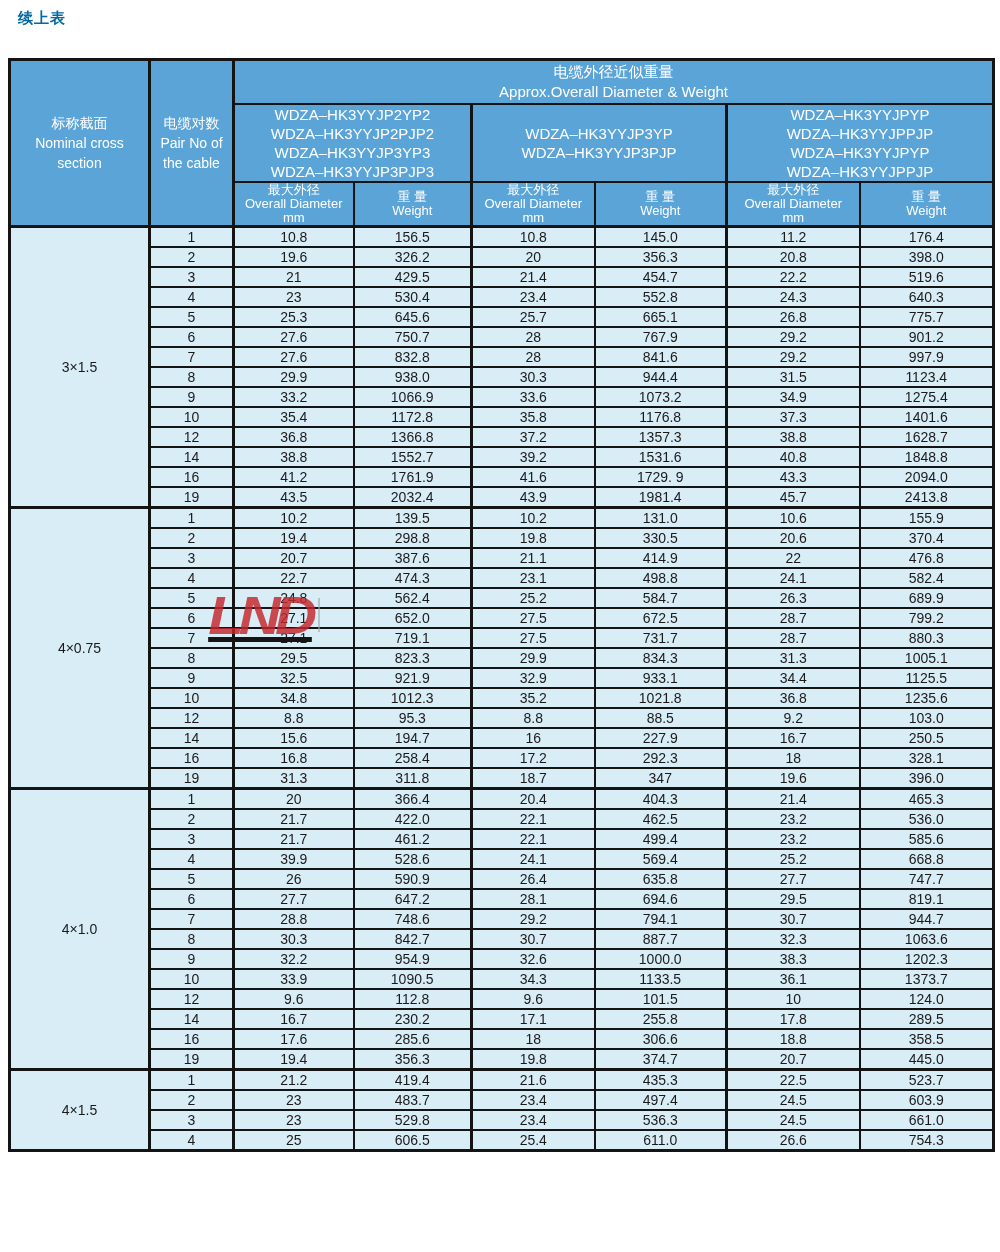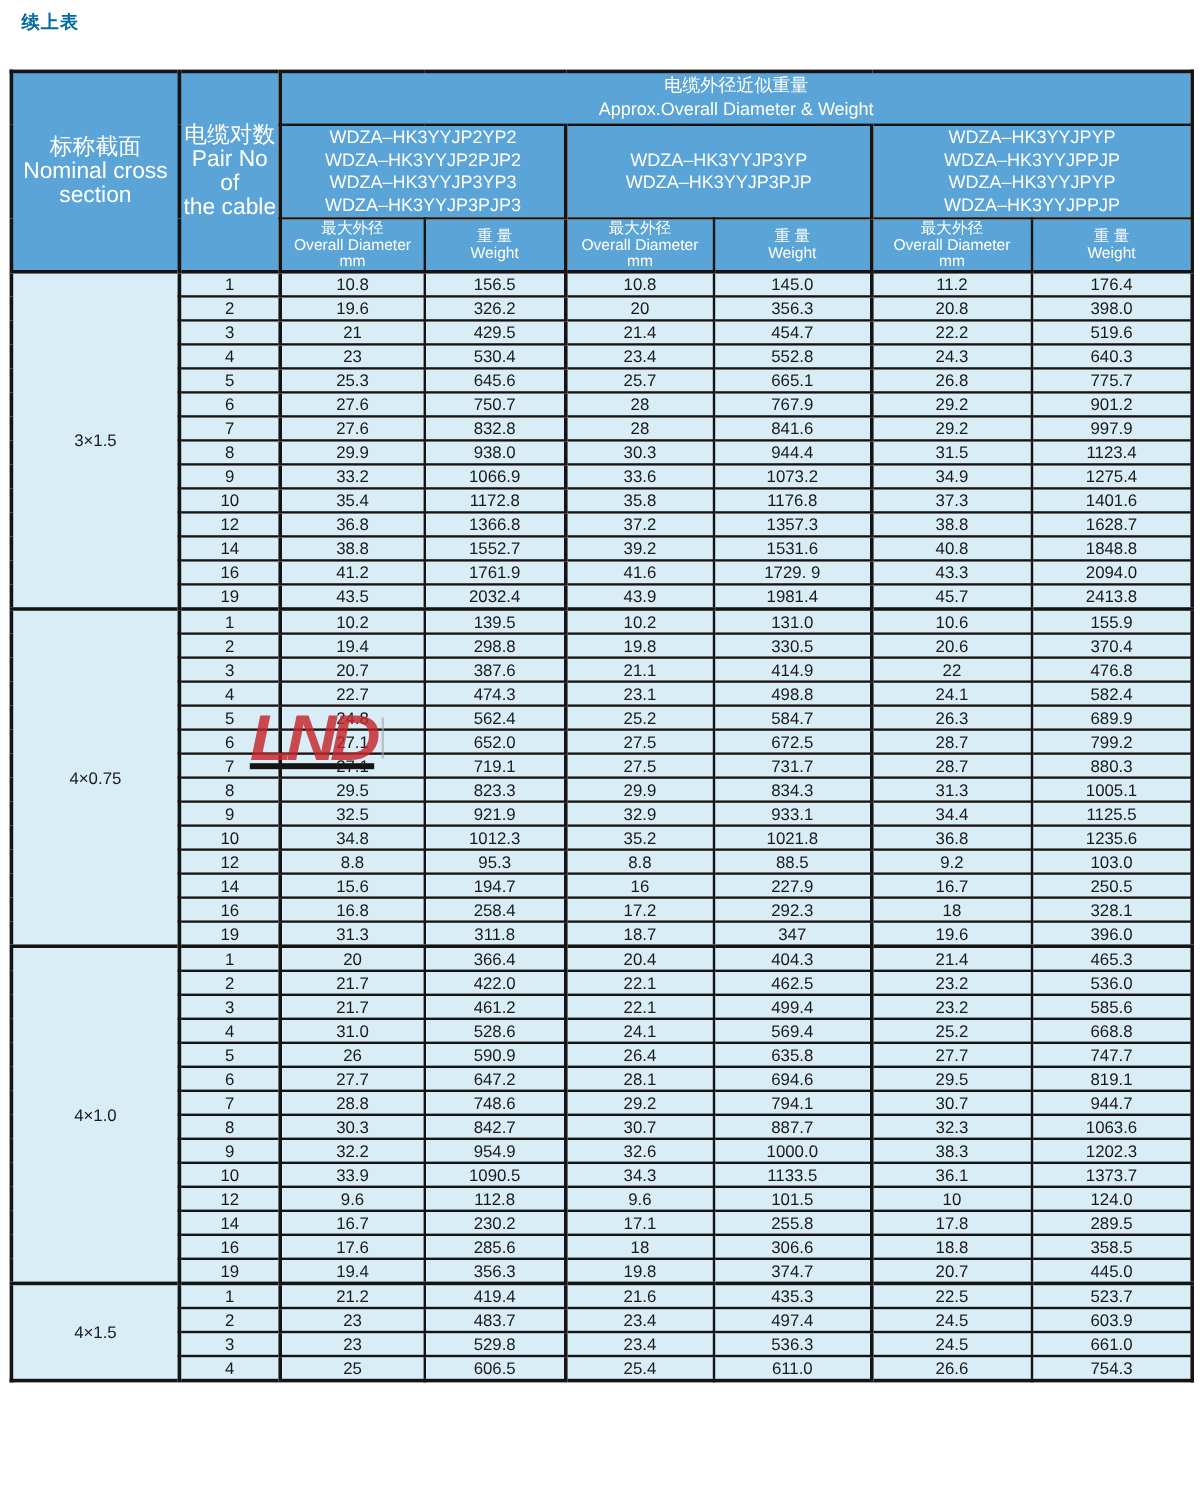--- a/index.html
+++ b/index.html
@@ -39,7 +39,7 @@
     font-weight: 400;
     white-space: pre-line;
   }
-  .hdr-main  { font-size: 19px; line-height: 20px; text-align: center; }
+  .hdr-main  { font-size: 14px; line-height: 20px; text-align: center; }
   .hdr-span  { font-size: 15px; line-height: 20px; height: 44px; }
   .hdr-models{ font-size: 15px; line-height: 19px; height: 76px; }
   .hdr-sub   { font-size: 13px; line-height: 14px; height: 42px; }

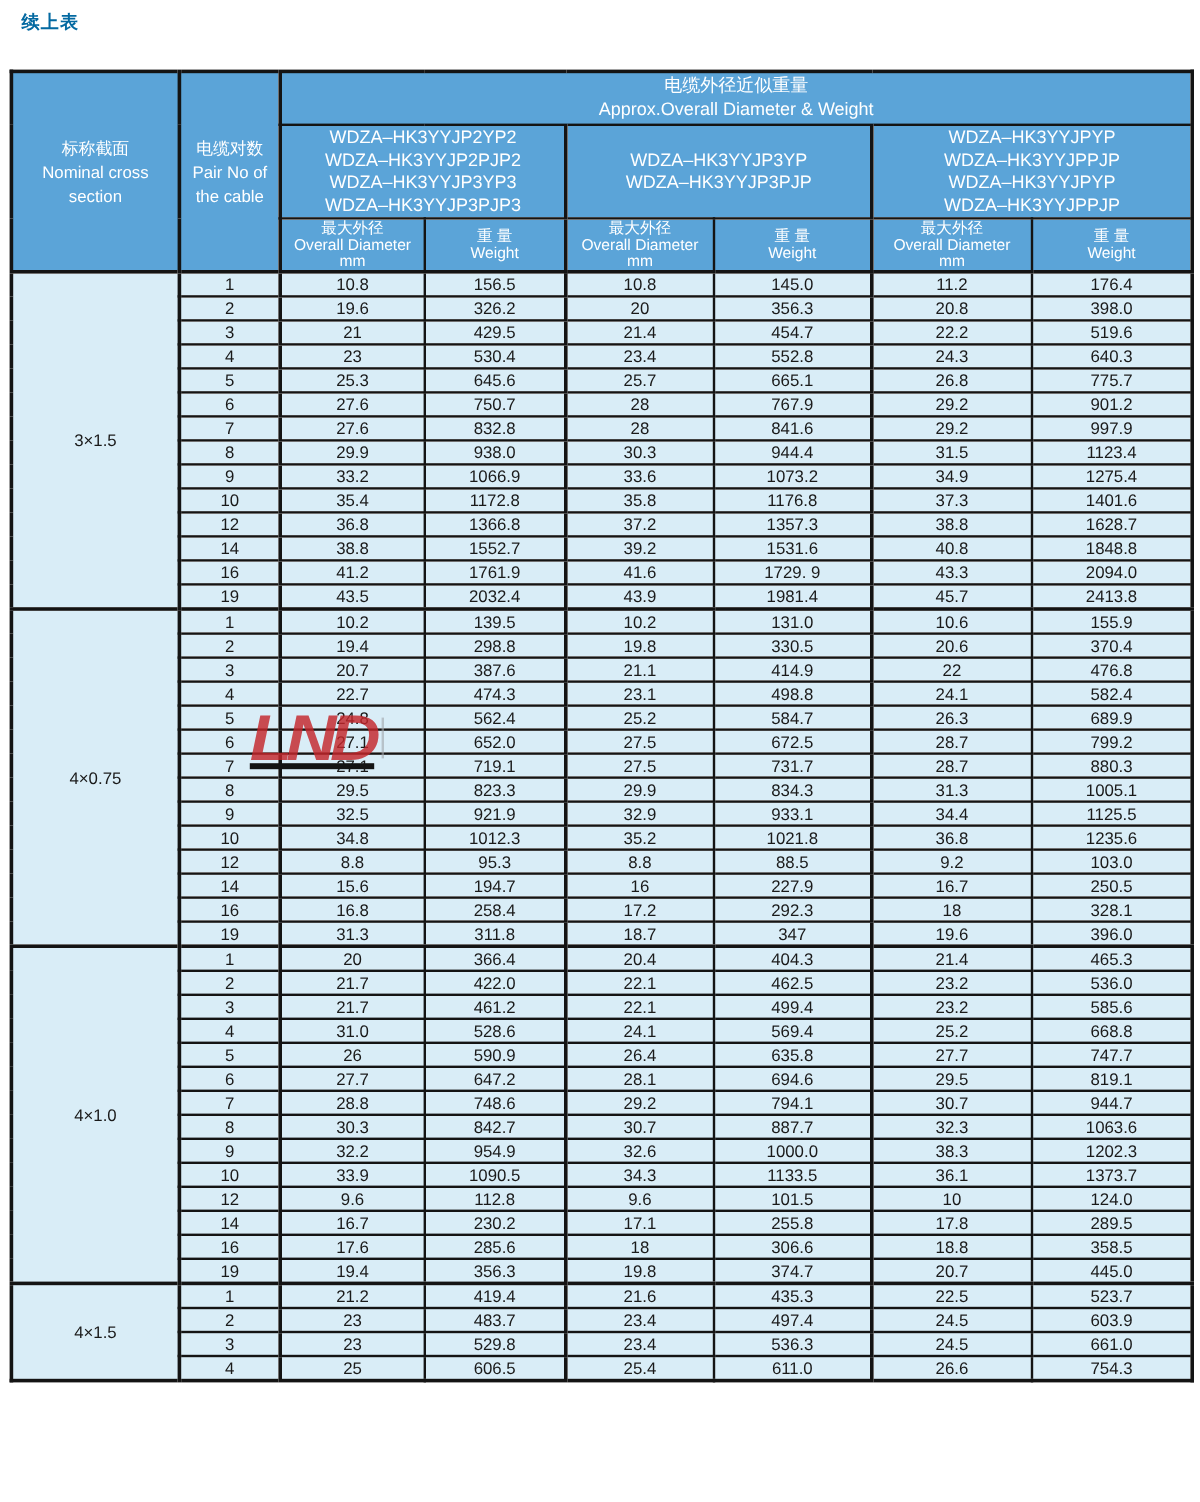--- a/index.html
+++ b/index.html
@@ -432,7 +432,7 @@
       </tr>
       <tr>
         <td class="thick-r">4</td>
-        <td>31.0</td>
+        <td>39.9</td>
         <td class="thick-r">528.6</td>
         <td>24.1</td>
         <td class="thick-r">569.4</td>

